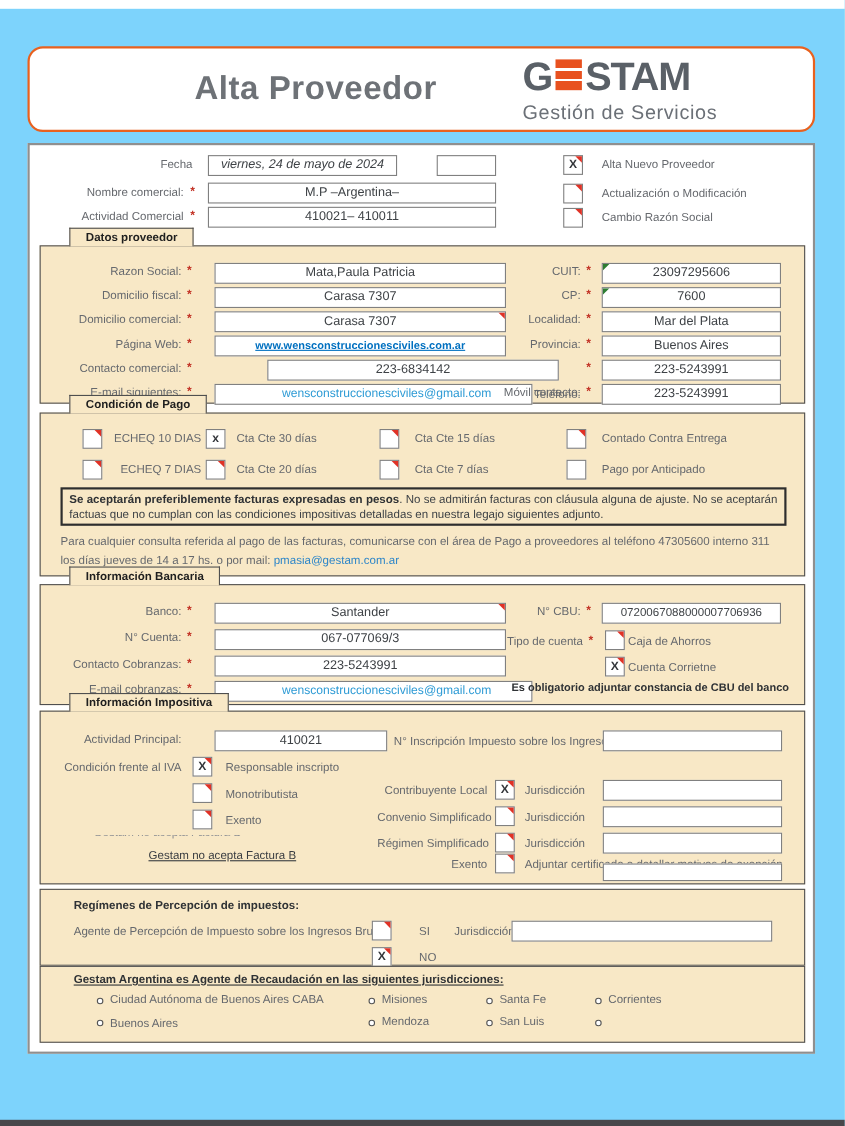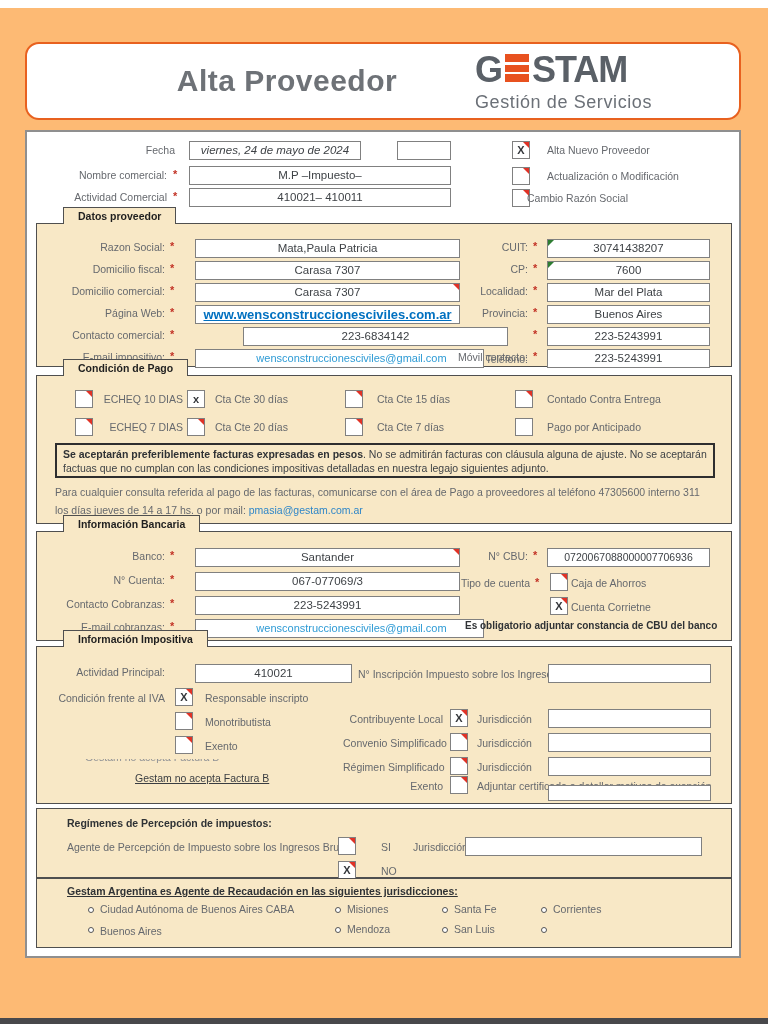--- a/index.html
+++ b/index.html
@@ -4,7 +4,7 @@
 <style>
   html,body{margin:0;padding:0;}
   body{background:#FAFAD0;font-family:"Liberation Sans",sans-serif;}
-  #page{position:relative;width:768px;height:1024px;background:#fdba74;overflow:hidden;}
+  #page{position:relative;width:768px;height:1024px;background:#7dd3fc;overflow:hidden;}
   .abs{position:absolute;}
   .topstrip{left:0;top:0;width:768px;height:8px;background:#ffffff;}
   .botstrip{left:0;top:1018px;width:768px;height:6px;background:#48484b;}

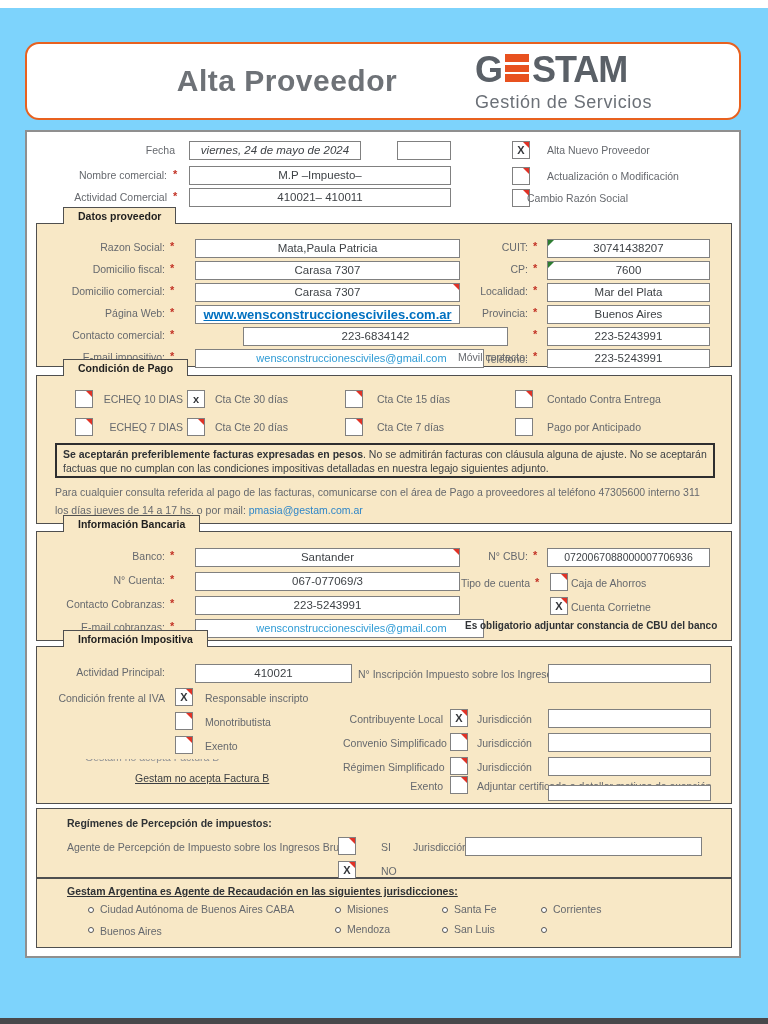--- a/index.html
+++ b/index.html
@@ -59,7 +59,7 @@
 
     <div class="abs lbl" style="left:0;top:37px;width:140px;">Nombre comercial:</div>
     <div class="abs req" style="left:146px;top:36px;">*</div>
-    <div class="abs field" style="left:162px;top:34px;width:260px;">M.P –Impuesto–</div>
+    <div class="abs field" style="left:162px;top:34px;width:260px;">M.P –Argentina–</div>
 
     <div class="abs lbl" style="left:0;top:59px;width:140px;">Actividad Comercial</div>
     <div class="abs req" style="left:146px;top:58px;">*</div>

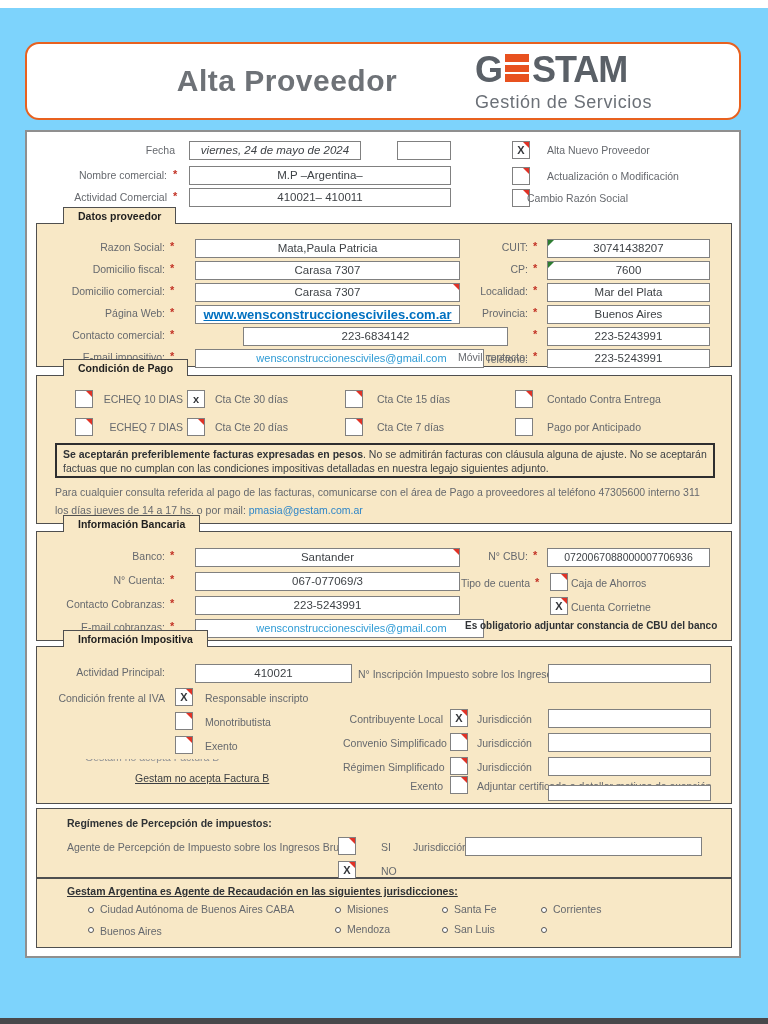--- a/index.html
+++ b/index.html
@@ -70,7 +70,7 @@
     <div class="abs cb flag" style="left:485px;top:35px;"></div>
     <div class="abs lbl-l" style="left:520px;top:38px;">Actualización o Modificación</div>
     <div class="abs cb flag" style="left:485px;top:57px;"></div>
-    <div class="abs lbl-l" style="left:500px;top:60px;">Cambio Razón Social</div>
+    <div class="abs lbl-l" style="left:520px;top:60px;">Cambio Razón Social</div>
 
     <div class="abs section" style="left:9px;top:91px;width:694px;height:142px;">
       <div class="tab">Datos proveedor</div>

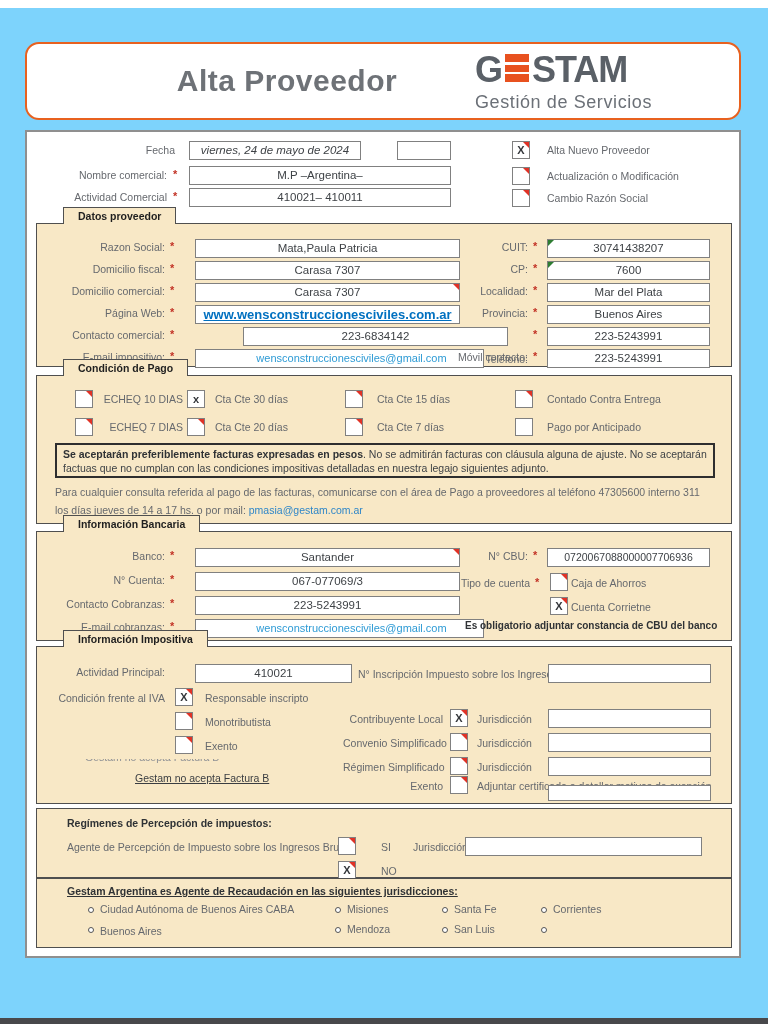--- a/index.html
+++ b/index.html
@@ -101,7 +101,7 @@
 
       <div class="abs lbl" style="left:391px;top:17px;width:100px;">CUIT:</div>
       <div class="abs req" style="left:496px;top:16px;">*</div>
-      <div class="abs field gflag" style="left:510px;top:15px;width:161px;">30741438207</div>
+      <div class="abs field gflag" style="left:510px;top:15px;width:161px;">23097295606</div>
 
       <div class="abs lbl" style="left:391px;top:39px;width:100px;">CP:</div>
       <div class="abs req" style="left:496px;top:38px;">*</div>

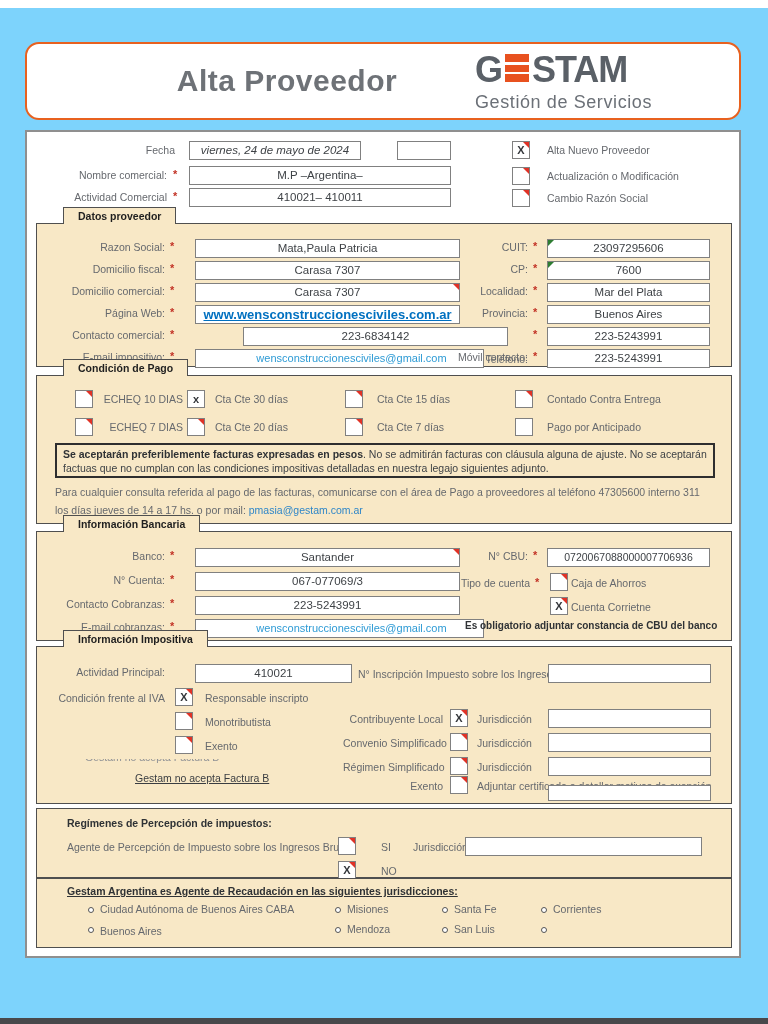--- a/index.html
+++ b/index.html
@@ -89,7 +89,7 @@
 
       <div class="abs lbl" style="left:0;top:83px;width:128px;">Página Web:</div>
       <div class="abs req" style="left:133px;top:82px;">*</div>
-      <div class="abs field link" style="left:158px;top:81px;width:263px;font-size:13px;">www.wensconstruccionesciviles.com.ar</div>
+      <div class="abs field link" style="left:158px;top:81px;width:263px;font-size:10px;">www.wensconstruccionesciviles.com.ar</div>
 
       <div class="abs lbl" style="left:0;top:105px;width:128px;">Contacto comercial:</div>
       <div class="abs req" style="left:133px;top:104px;">*</div>

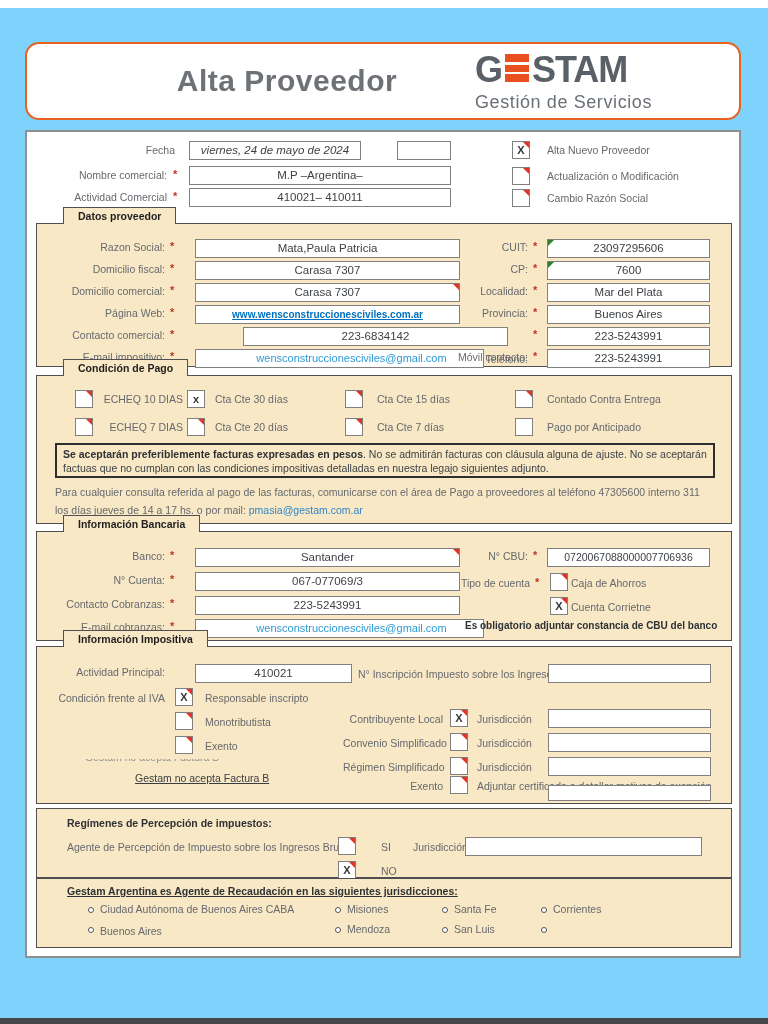--- a/index.html
+++ b/index.html
@@ -95,7 +95,7 @@
       <div class="abs req" style="left:133px;top:104px;">*</div>
       <div class="abs field" style="left:158px;top:103px;width:263px;margin-left:48px;">223-6834142</div>
 
-      <div class="abs lbl" style="left:0;top:127px;width:128px;">E-mail impositivo:</div>
+      <div class="abs lbl" style="left:0;top:127px;width:128px;">E-mail siguientes:</div>
       <div class="abs req" style="left:133px;top:126px;">*</div>
       <div class="abs field maillink" style="left:158px;top:125px;width:263px;font-size:11px;">wensconstruccionesciviles@gmail.com</div>
 

